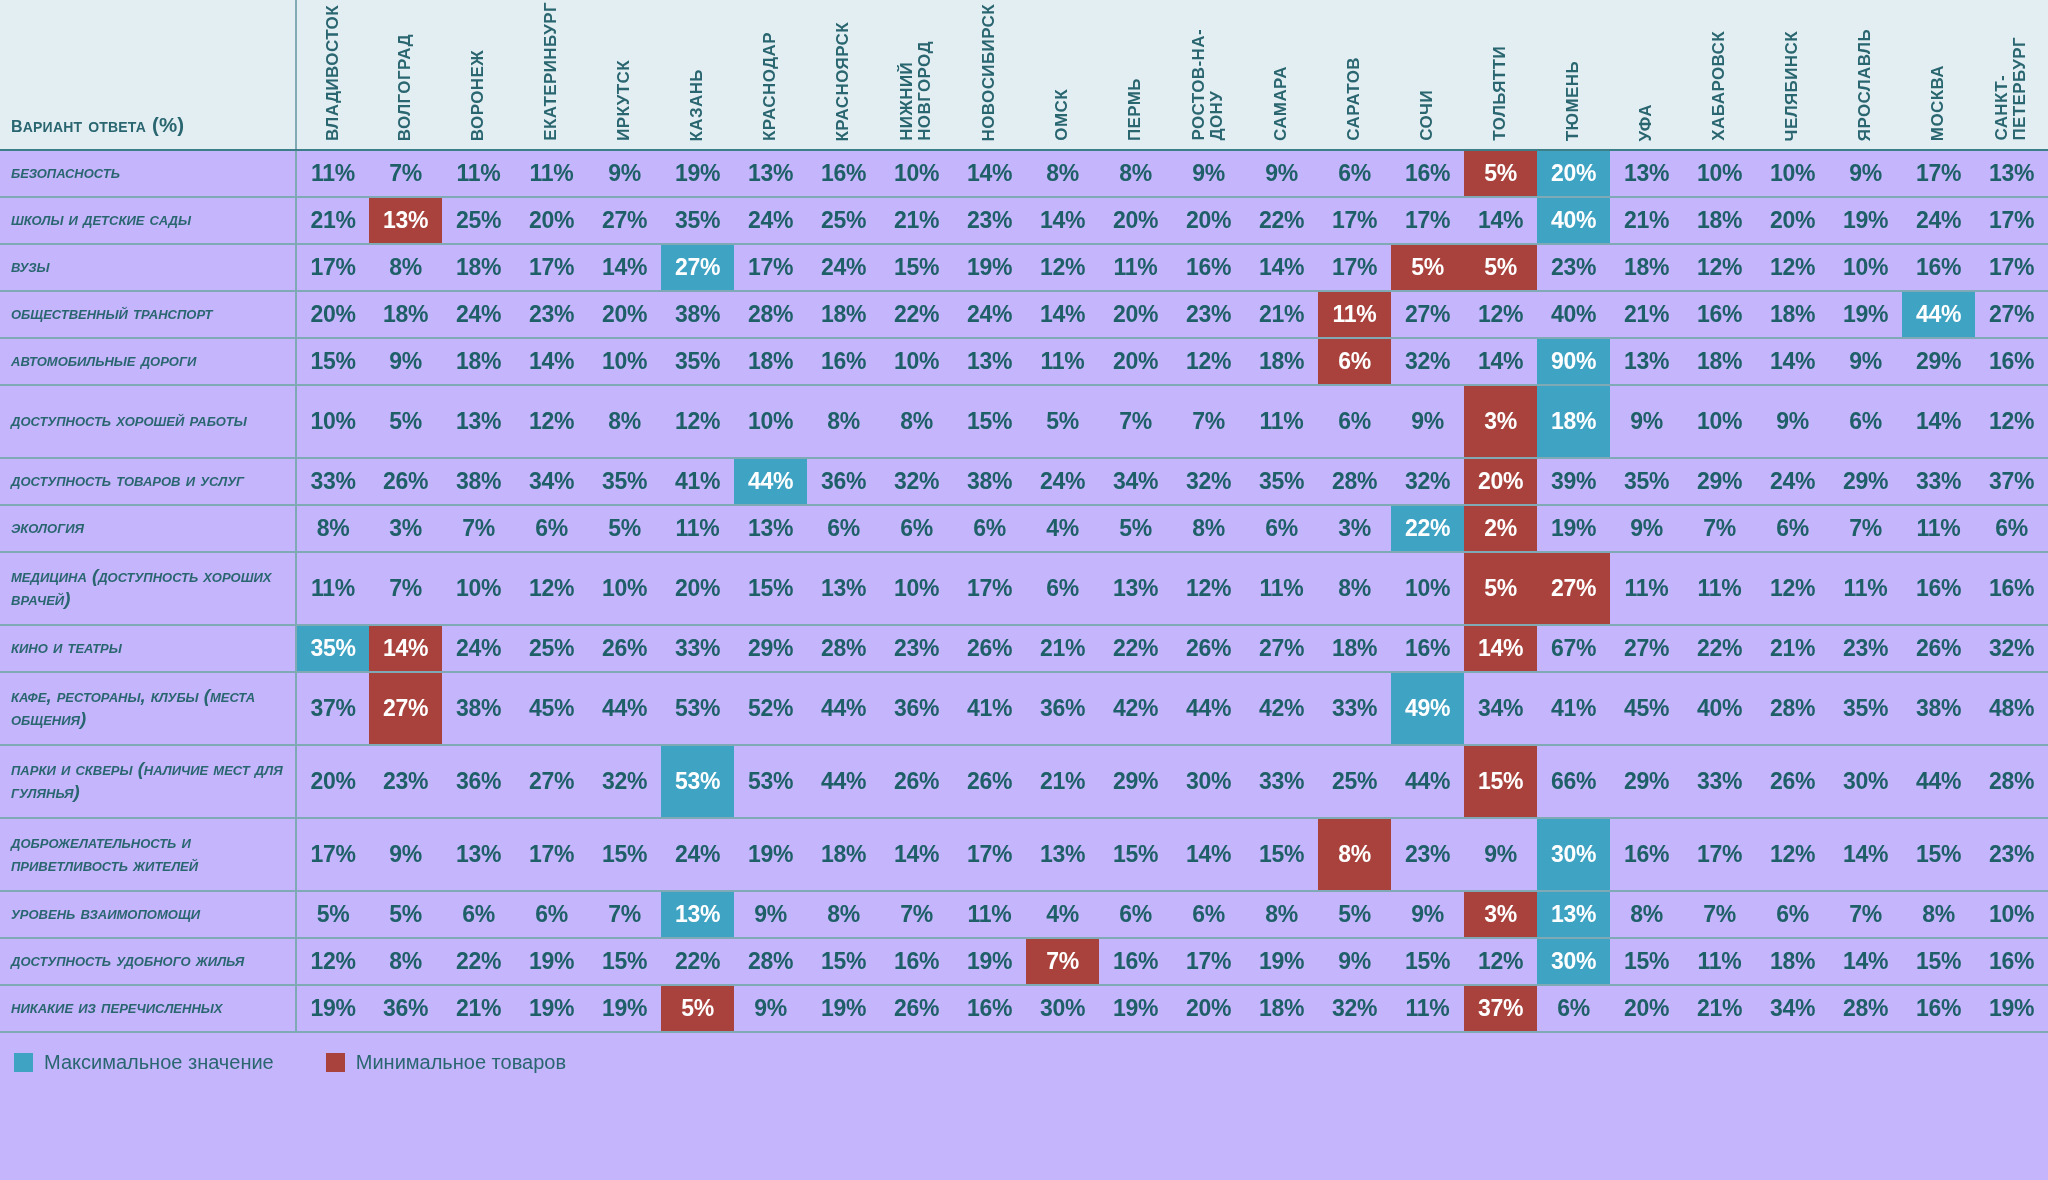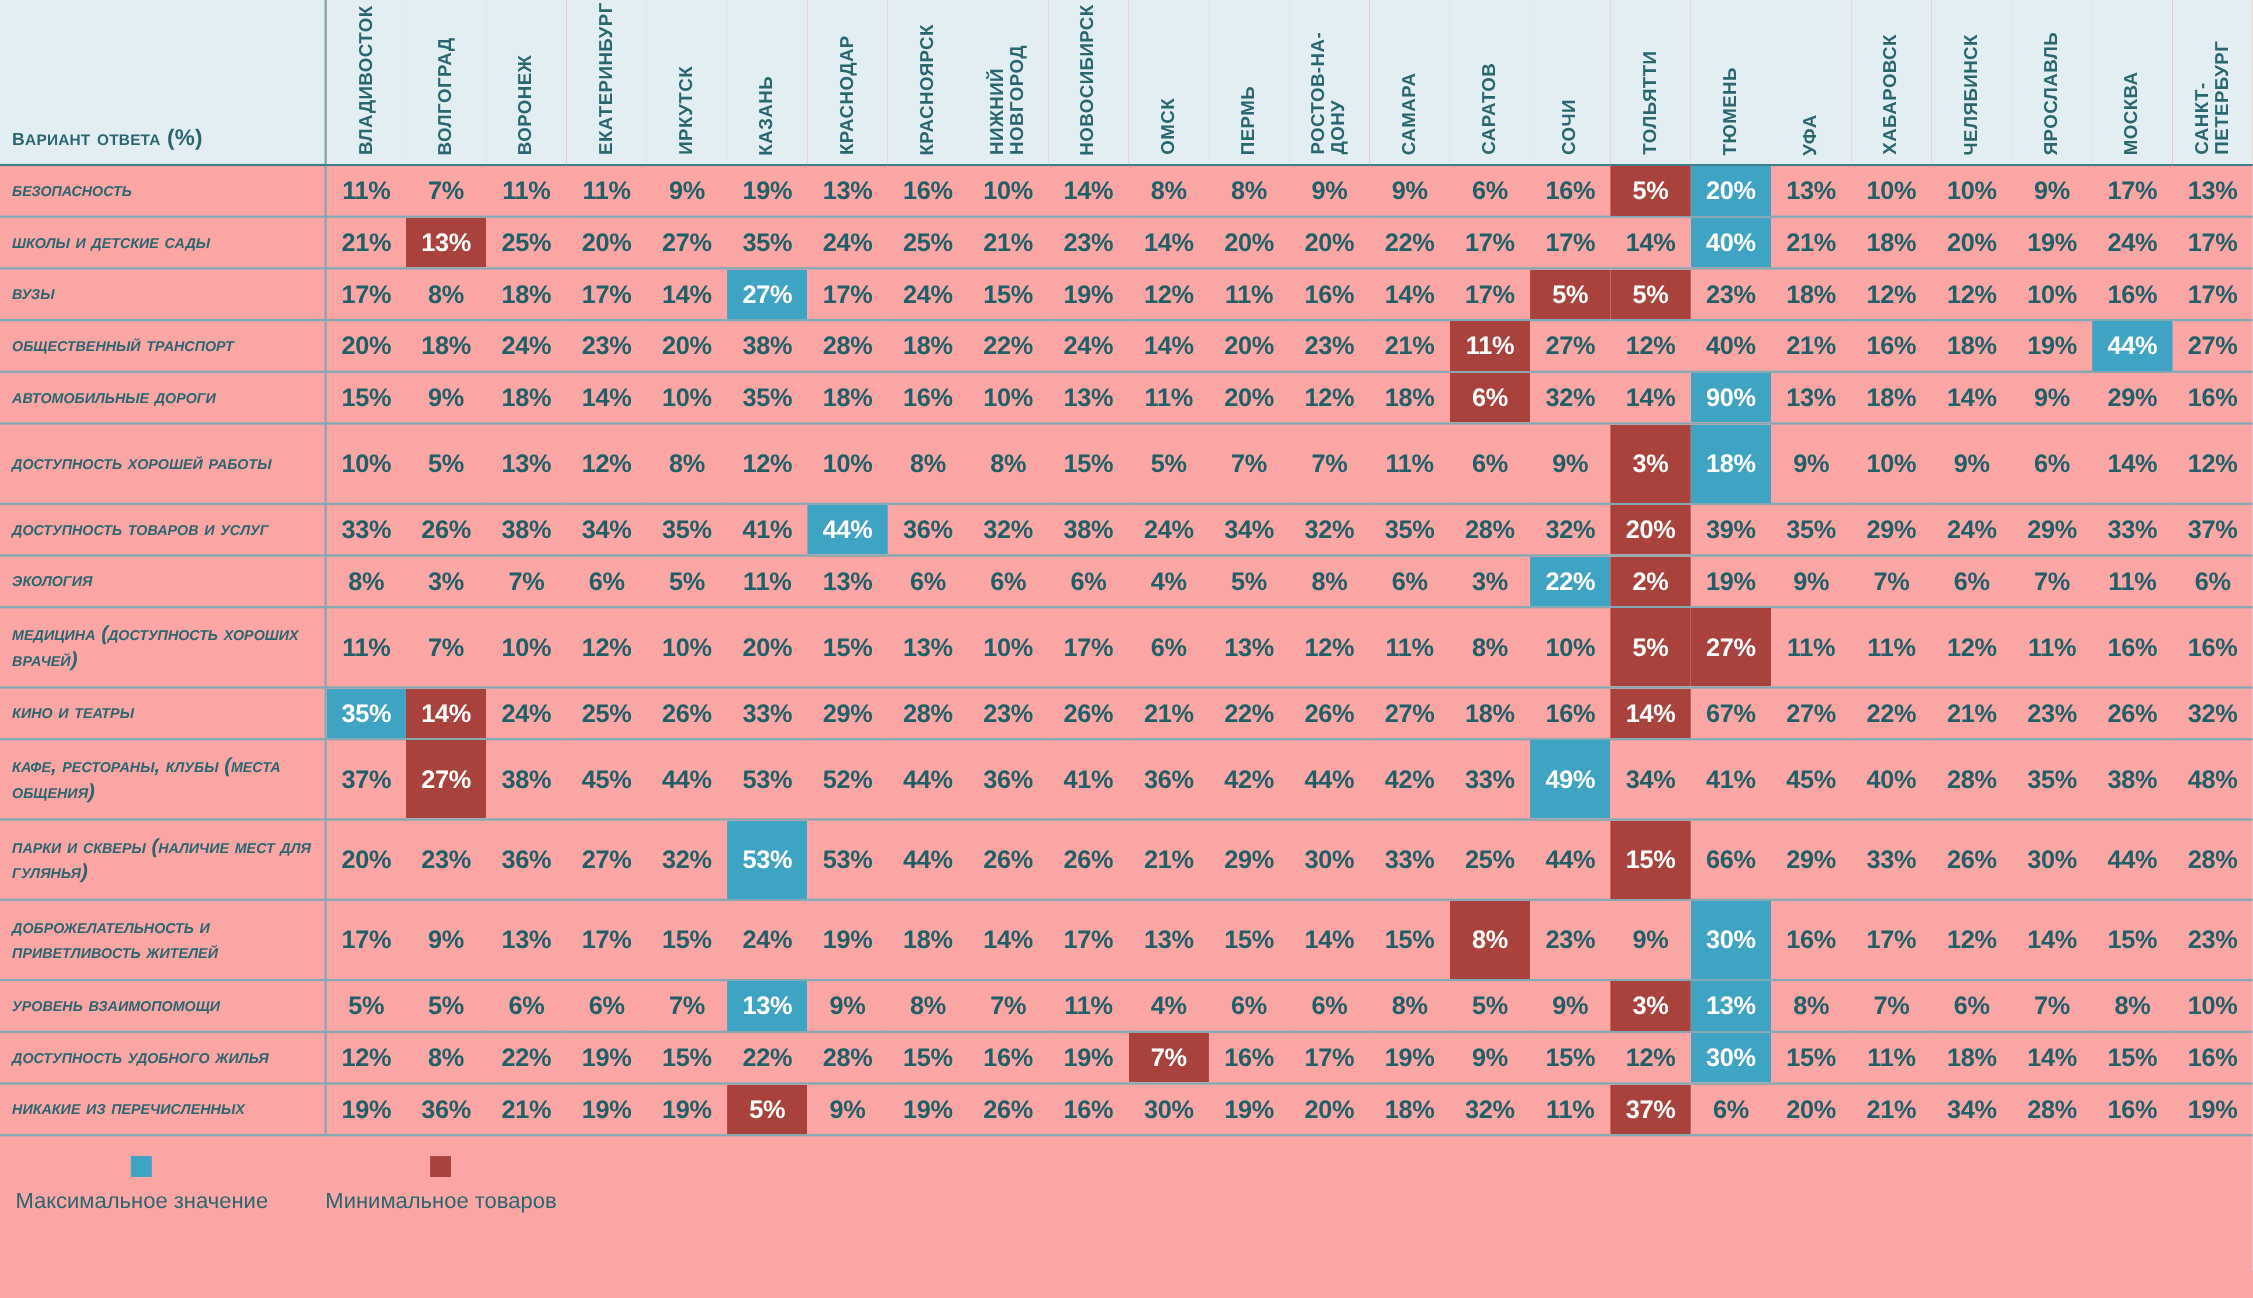--- a/index.html
+++ b/index.html
@@ -12,7 +12,7 @@
     position: relative;
     width: 2048px;
     height: 1180px;
-    background: #fca5a5;
+    background: #c4b5fd;
     overflow: hidden;
   }
 

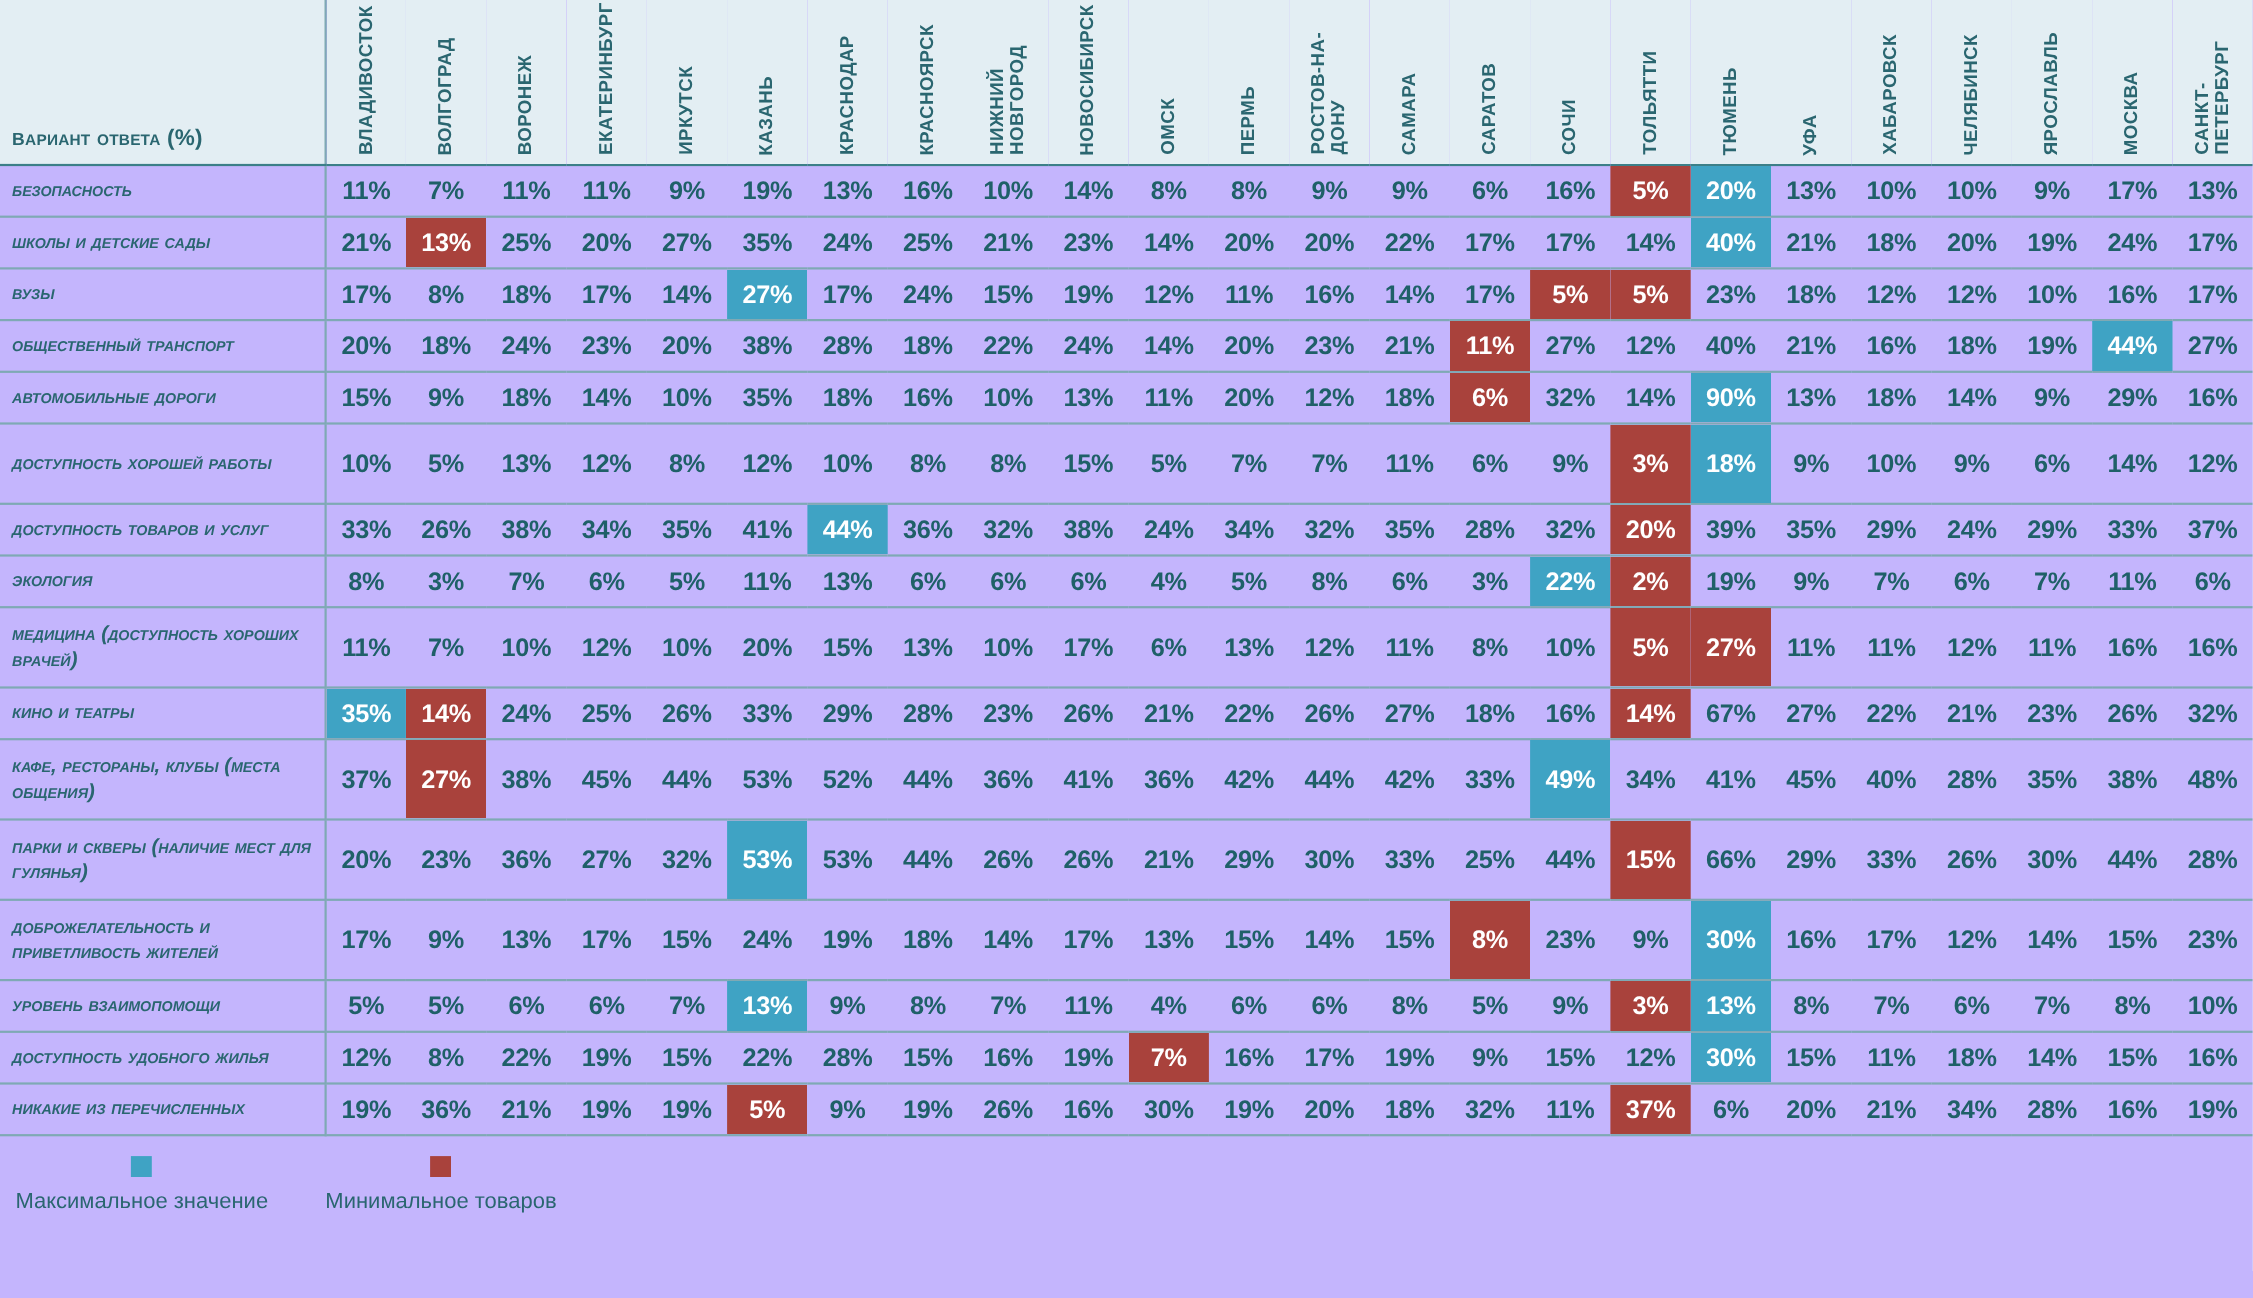--- a/index.html
+++ b/index.html
@@ -118,7 +118,7 @@
     gap: 52px;
     padding: 18px 0 0 14px;
   }
-  .legend-item { display: flex; align-items: center; gap: 11px; flex-direction: column; }
+  .legend-item { display: flex; align-items: center; gap: 11px; }
   .swatch { width: 19px; height: 19px; display: block; }
   .swatch.max { background: #3fa3c4; }
   .swatch.min { background: #a9423c; }

